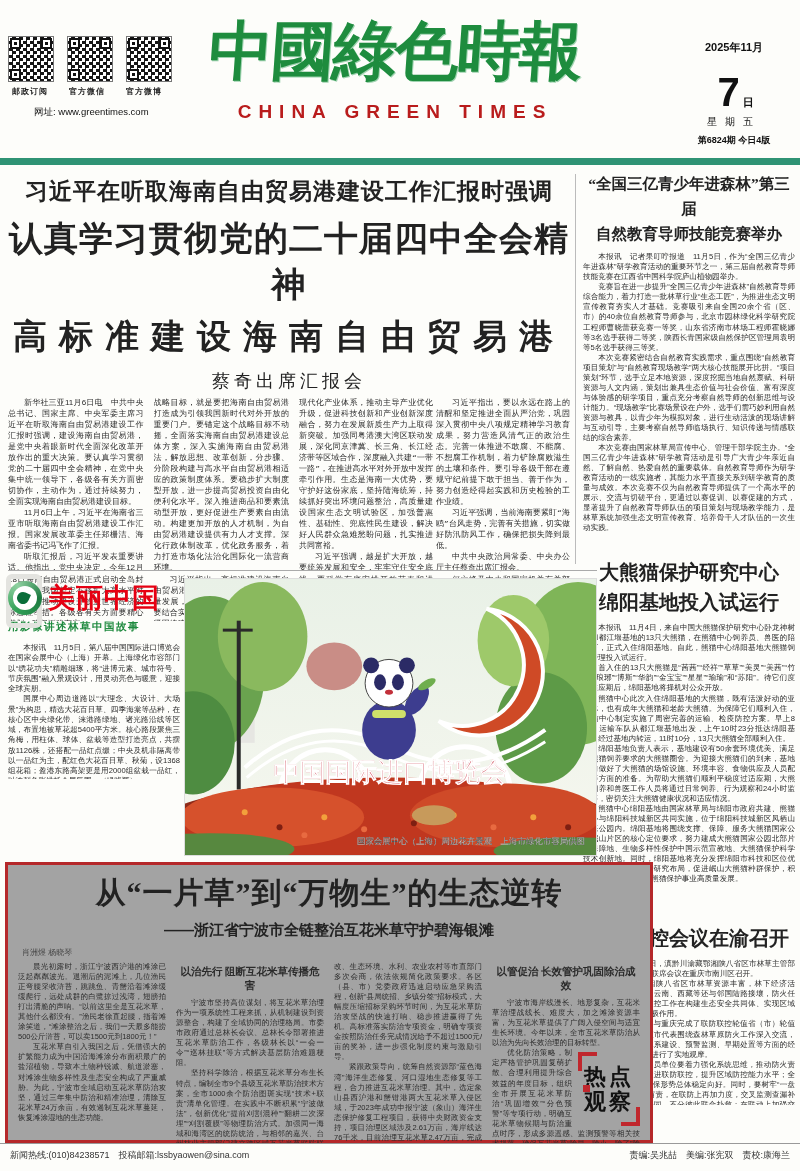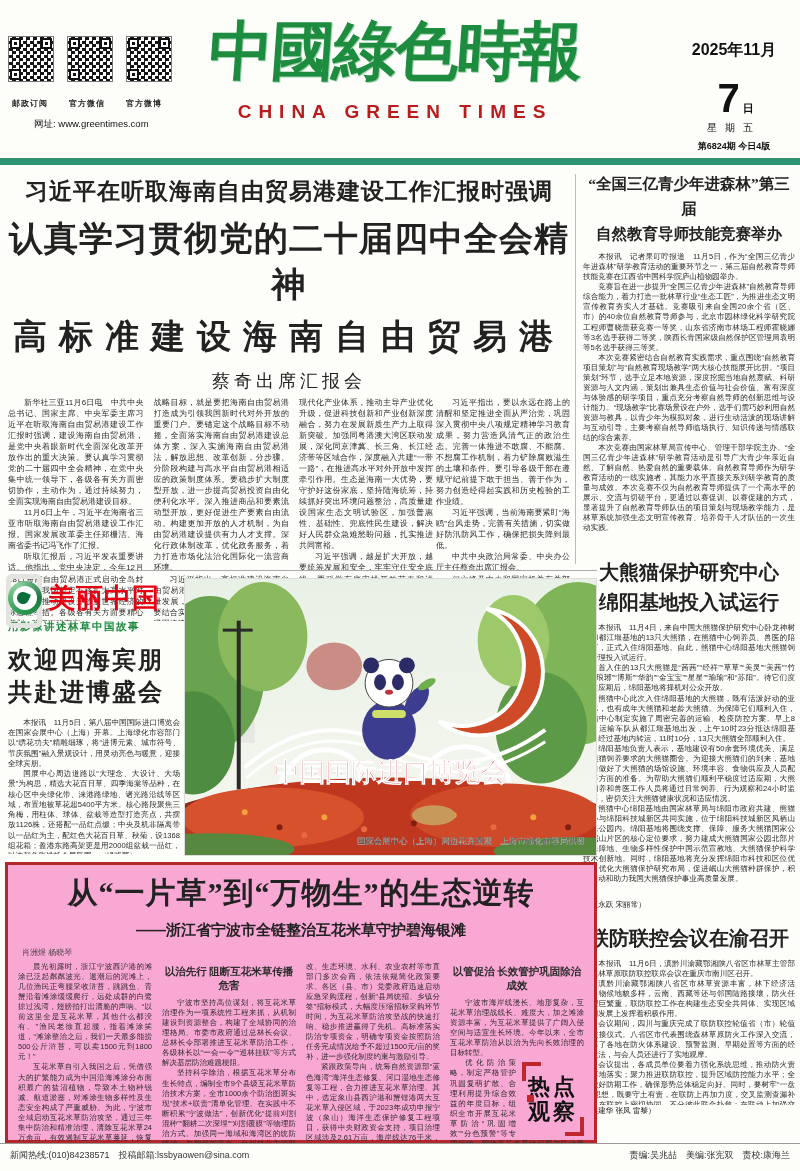--- a/index.html
+++ b/index.html
@@ -25,7 +25,7 @@
   .masthead-en{margin-top:2px;font-size:19px;font-weight:bold;letter-spacing:7px;color:#b91c1c;}
 
   .date-block{position:absolute;right:10px;top:40px;width:112px;text-align:center;color:#111;}
-  .date-l1{font-size:16px;font-weight:bold;}
+  .date-l1{font-size:11px;font-weight:bold;}
   .date-day{font-size:40px;font-weight:bold;line-height:1.05;margin-top:16px;}
   .date-day span{font-size:11px;font-weight:bold;margin-left:3px;}
   .date-week{font-size:10px;letter-spacing:8px;margin-top:2px;}

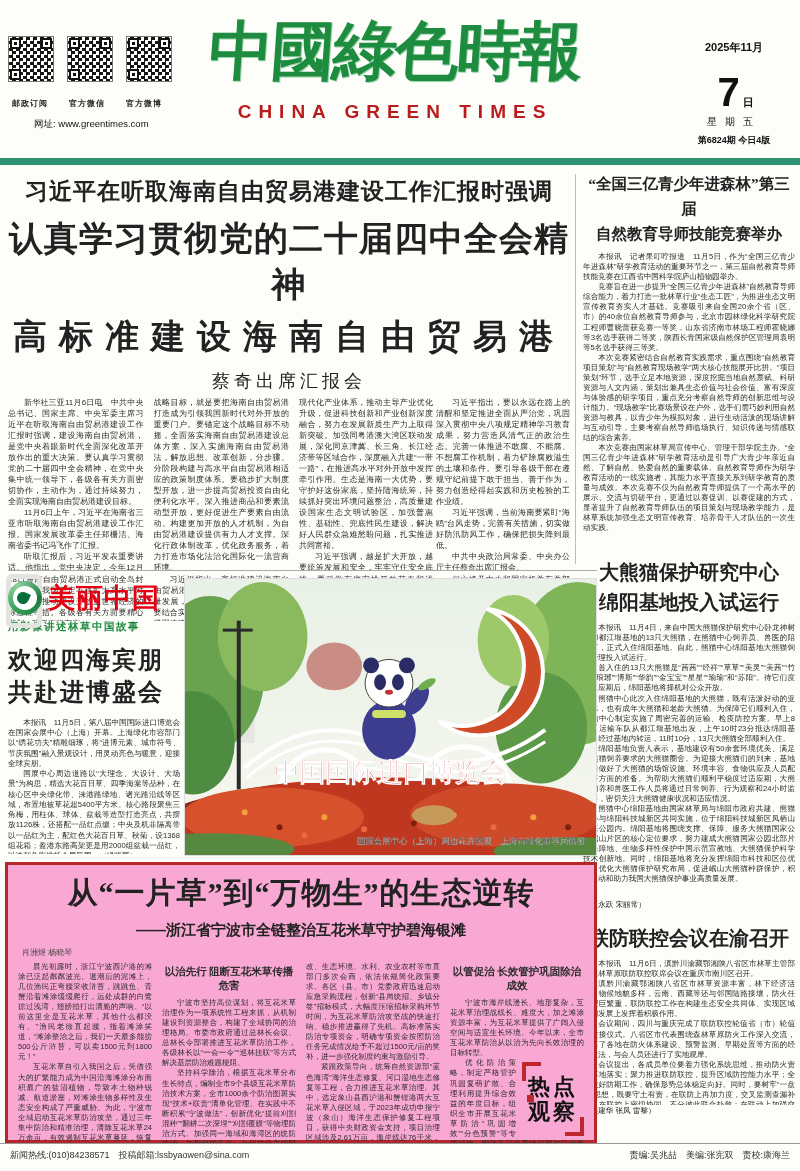--- a/index.html
+++ b/index.html
@@ -15,7 +15,7 @@
   .qr i{position:absolute;width:11px;height:11px;border:2px solid #111;background:#fff;box-sizing:border-box;}
   .qr i::after{content:"";position:absolute;inset:2px;background:#111;}
   .qr .tl{top:1px;left:1px}.qr .tr{top:1px;right:1px}.qr .bl{bottom:1px;left:1px}
-  .qr-labels{display:flex;gap:13px;margin-top:16px;}
+  .qr-labels{display:flex;gap:13px;margin-top:4px;}
   .qr-labels span{width:44px;text-align:center;font-size:8px;font-weight:bold;letter-spacing:1px;color:#222;}
   .website{margin-top:9px;font-size:9.5px;color:#111;padding-left:26px;}
 

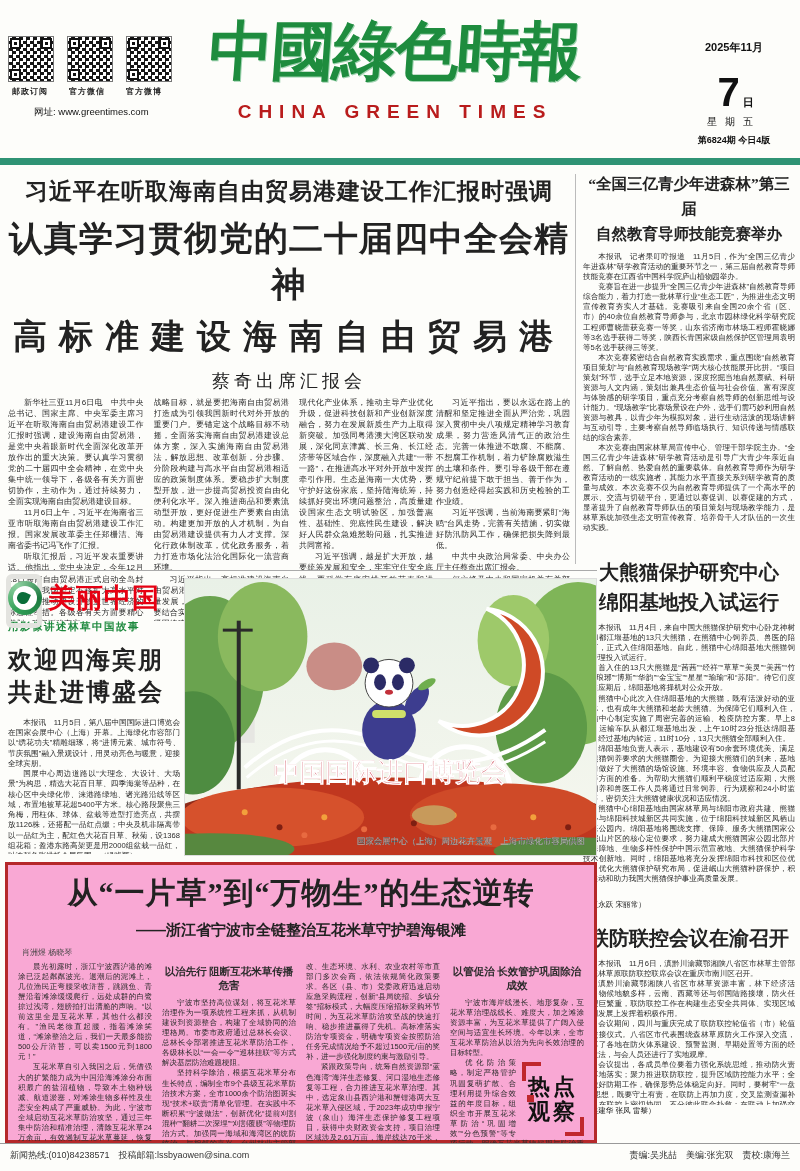--- a/index.html
+++ b/index.html
@@ -44,7 +44,7 @@
   .main-cols{display:flex;gap:10px;margin-top:4px;height:224px;}
   .mcol{flex:1;font-size:8px;line-height:1.38;text-align:justify;overflow:hidden;color:#2b2b2b;}
   .right-wrap{flex:2;display:flex;flex-direction:column;}
-  .rw-cols{display:flex;gap:3px;flex:1;overflow:hidden;}
+  .rw-cols{display:flex;gap:3px;flex:1;overflow:hidden;font-family:Liberation Mono, monospace;}
   .rw-cols .mcol{flex:1;}
   .banner{height:30px;margin-top:5px;background:#c4272e;color:#fff;font-family:"Liberation Serif",serif;
           font-weight:bold;font-size:18px;line-height:30px;text-align:center;letter-spacing:2px;}

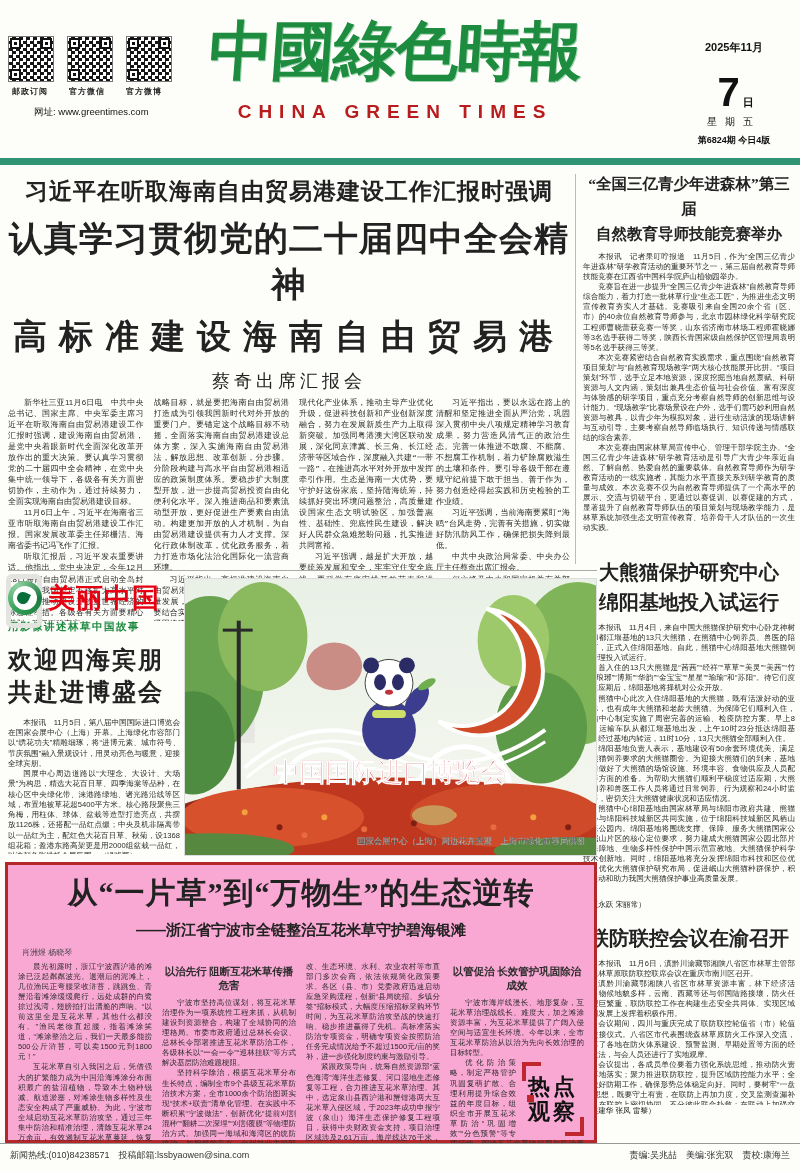--- a/index.html
+++ b/index.html
@@ -234,10 +234,6 @@
       <div class="logo-text">美丽中国</div>
     </div>
     <div class="tagline">用影像讲述林草中国故事</div>
-    <div class="bc-hl">
-      <div>欢迎四海宾朋</div>
-      <div>共赴进博盛会</div>
-    </div>
     <div class="bc-body">
       <p class="p">本报讯　11月5日，第八届中国国际进口博览会在国家会展中心（上海）开幕。上海绿化市容部门以“绣花功夫”精雕细琢，将“进博元素、城市符号、节庆氛围”融入景观设计，用灵动亮色与暖意，迎接全球宾朋。</p>
       <p class="p">国展中心周边道路以“大理念、大设计、大场景”为构思，精选大花百日草、四季海棠等品种，在核心区中央绿化带、涞港路绿地、诸光路沿线等区域，布置地被草花超5400平方米。核心路段聚焦三角梅，用柱体、球体、盆栽等造型打造亮点，共摆放1126株，还搭配一品红点缀；中央及机非隔离带以一品红为主，配红色大花百日草、秋菊，设1368组花箱；盈港东路高架更是用2000组盆栽一品红，以浓烈色彩烘托会展氛围。（绿晓颖）</p>

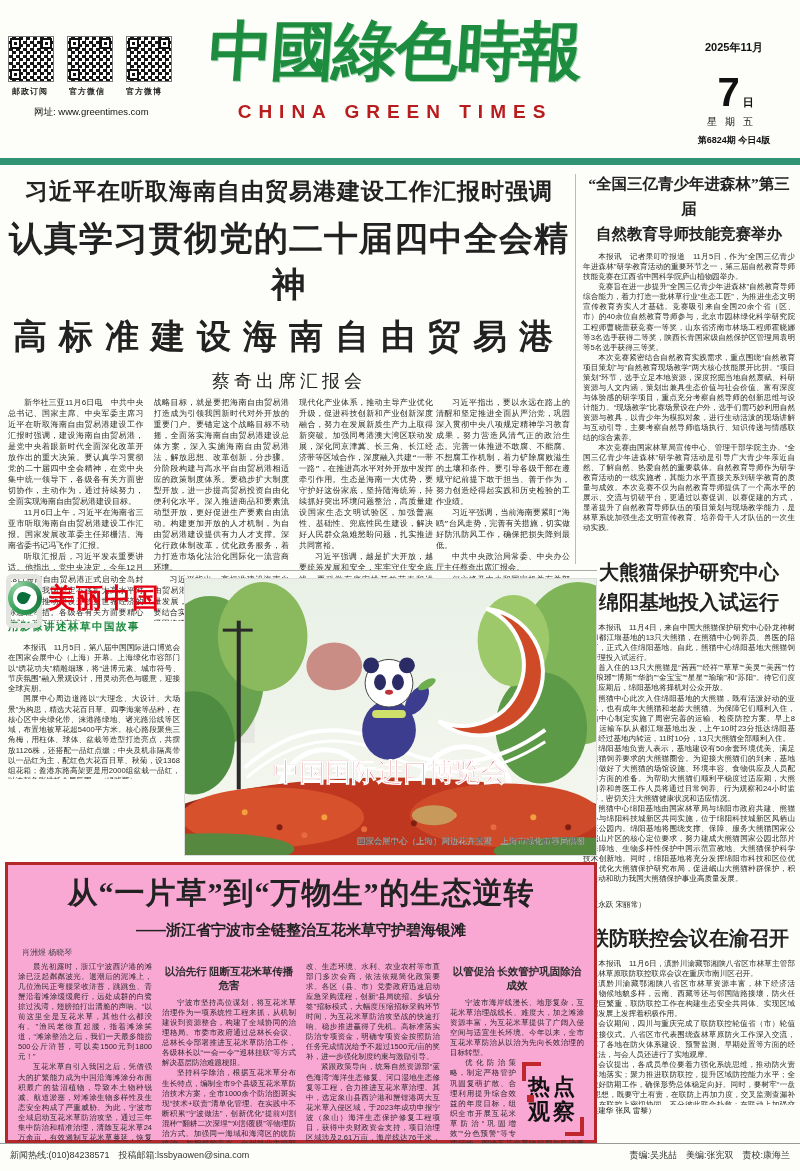--- a/index.html
+++ b/index.html
@@ -83,8 +83,8 @@
   .photo svg{display:block;width:100%;height:100%;}
 
   
-  .feature-box{position:absolute;left:5px;top:862px;width:592px;height:281px;box-sizing:border-box;
-               border:3px solid #b5282a;background:#f9a8d4;}
+  .feature-box{position:absolute;left:5px;top:862px;width:648px;height:281px;box-sizing:border-box;
+               border:3px solid #b5282a;background:#a3a3a3;}
   .f-hl{font-family:"Liberation Serif",serif;font-size:30px;font-weight:bold;text-align:center;margin-top:8px;letter-spacing:1px;}
   .f-sub{font-size:15px;font-weight:bold;text-align:center;margin-top:7px;}
   .f-byline{font-size:8px;color:#444;margin:7px 0 0 14px;}

